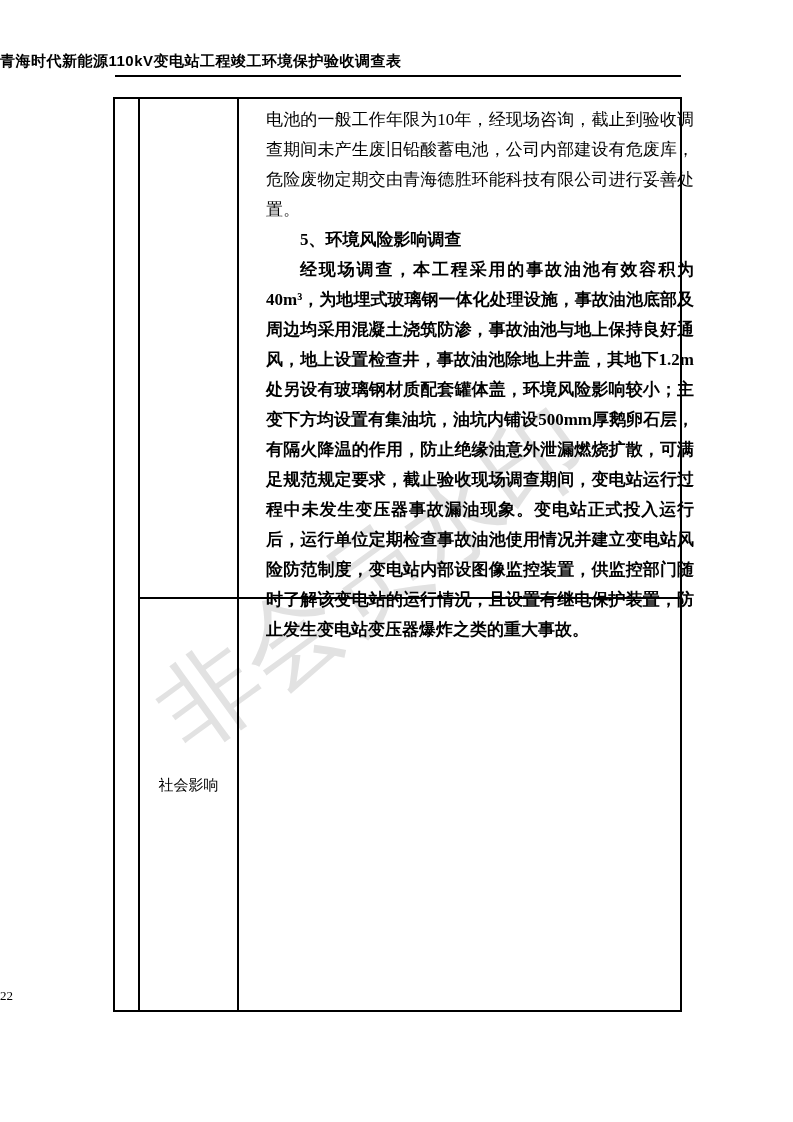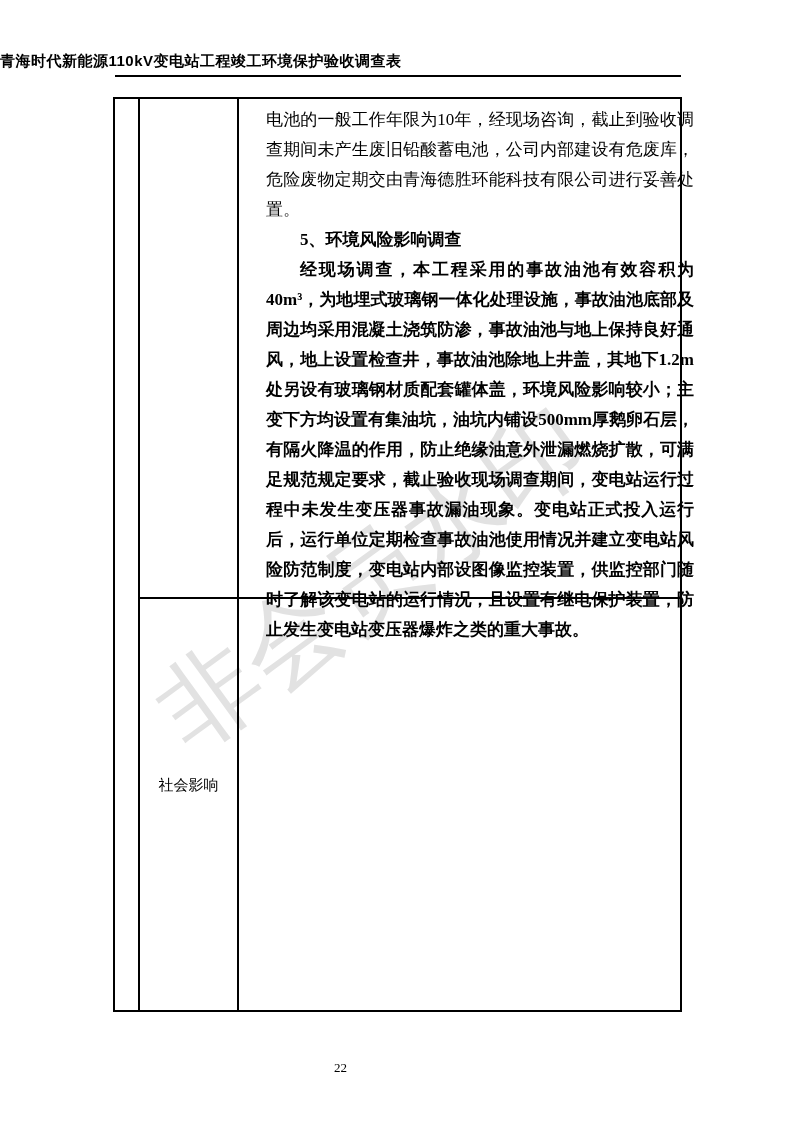--- a/index.html
+++ b/index.html
@@ -77,8 +77,8 @@
   }
   #page-number{
     position:absolute;
-    left:0;top:1060px;width:681px;
-    text-align:center;
+    left:0;top:988px;width:793px;
+    text-align:left;
     font-size:13px;
     z-index:1;
   }

